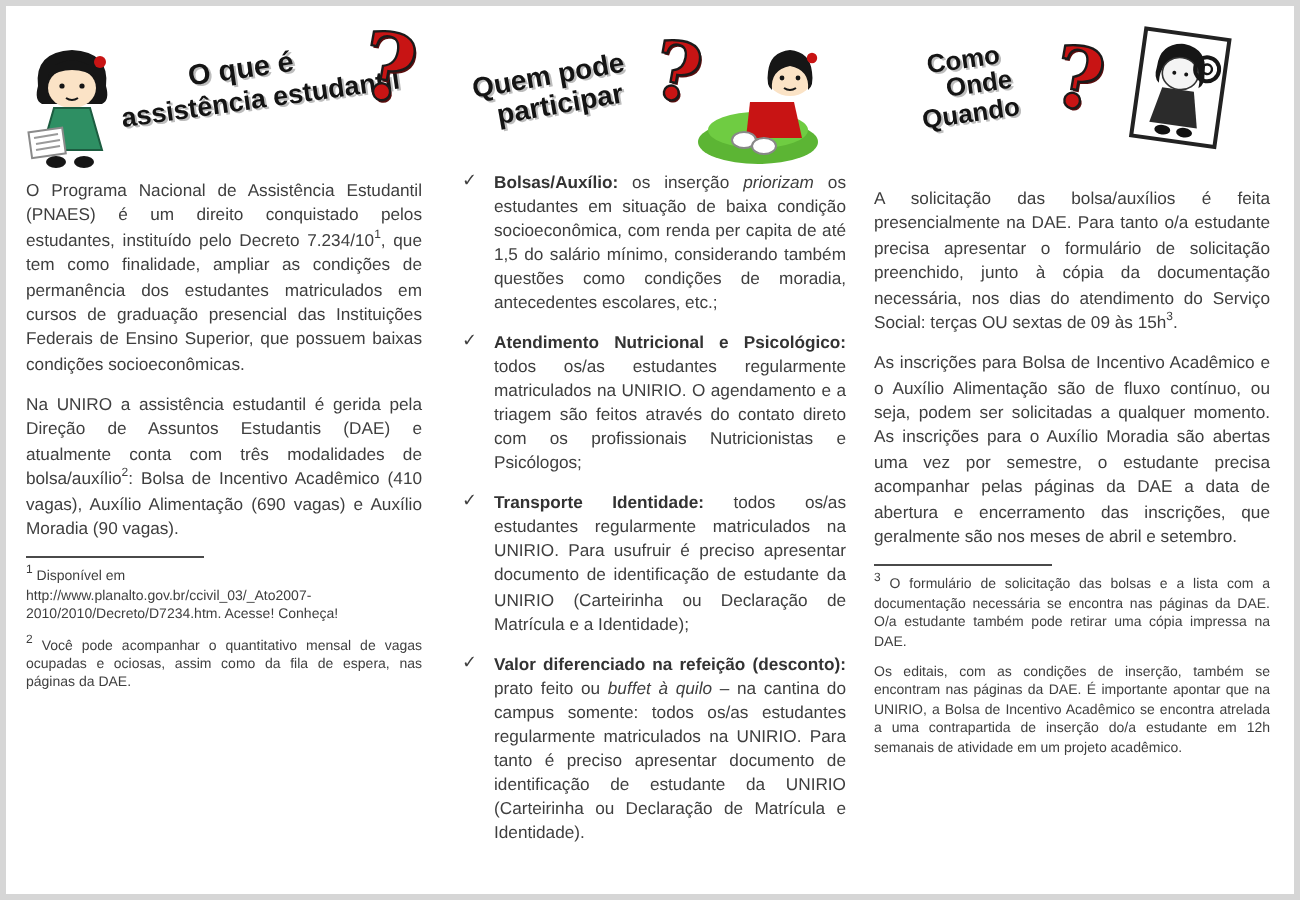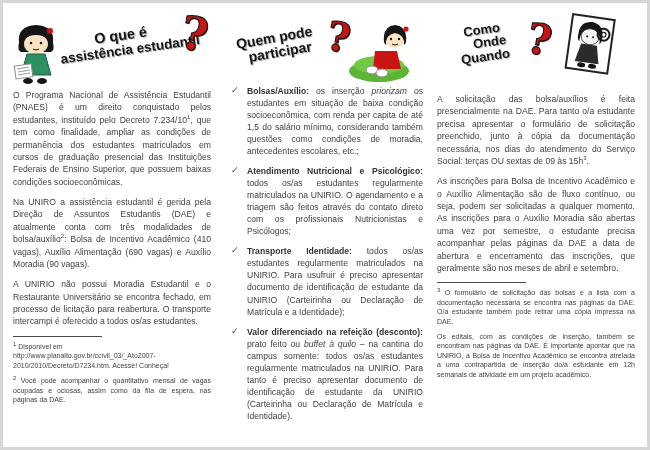--- a/index.html
+++ b/index.html
@@ -74,7 +74,6 @@
 
     <p class="body-text"><span>O Programa Nacional de Assistência Estudantil (PNAES) é um direito conquistado pelos estudantes, instituído pelo Decreto 7.234/10</span><sup class="s">1</sup><span>, que tem como finalidade, ampliar as condições de permanência dos estudantes matriculados em cursos de graduação presencial das Instituições Federais de Ensino Superior, que possuem baixas condições socioeconômicas.</span></p>
     <p class="body-text"><span>Na UNIRO a assistência estudantil é gerida pela Direção de Assuntos Estudantis (DAE) e atualmente conta com três modalidades de bolsa/auxílio</span><sup class="s">2</sup><span>: Bolsa de Incentivo Acadêmico (410 vagas), Auxílio Alimentação (690 vagas) e Auxílio Moradia (90 vagas).</span></p>
-    <p class="body-text"><span>A UNIRIO não possui Moradia Estudantil e o Restaurante Universitário se encontra fechado, em processo de licitação para reabertura. O transporte intercampi é oferecido a todos os/as estudantes.</span></p>
 
     <div class="fnsep"></div>
     <p class="fn"><sup class="s">1</sup><span> Disponível em</span><span class="block">http://www.planalto.gov.br/ccivil_03/_Ato2007-2010/2010/Decreto/D7234.htm. Acesse! Conheça!</span></p>

